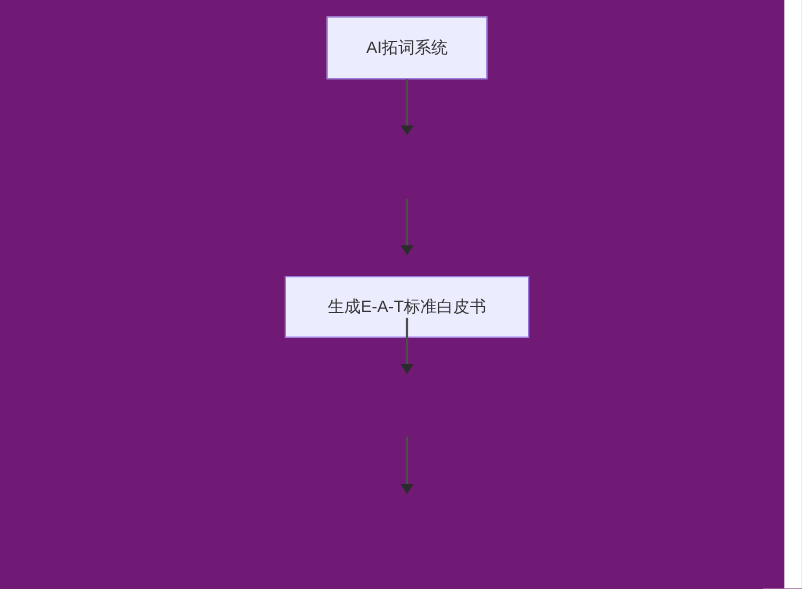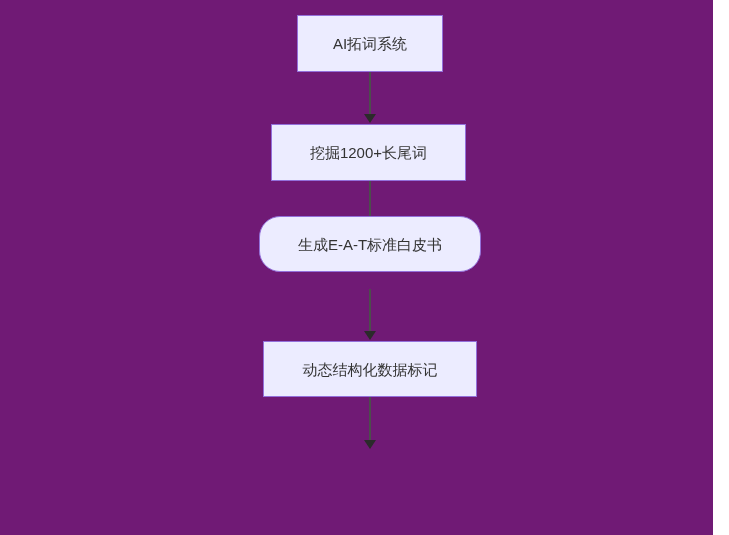--- a/index.html
+++ b/index.html
@@ -71,9 +71,6 @@
   <div class="edge-line line-1"></div>
   <div class="edge-head head-1"></div>
 
-  <div class="flow-node node-2">
-    <span>挖掘1200+长尾词</span>
-  </div>
 
   <div class="edge-line line-2"></div>
   <div class="edge-head head-2"></div>

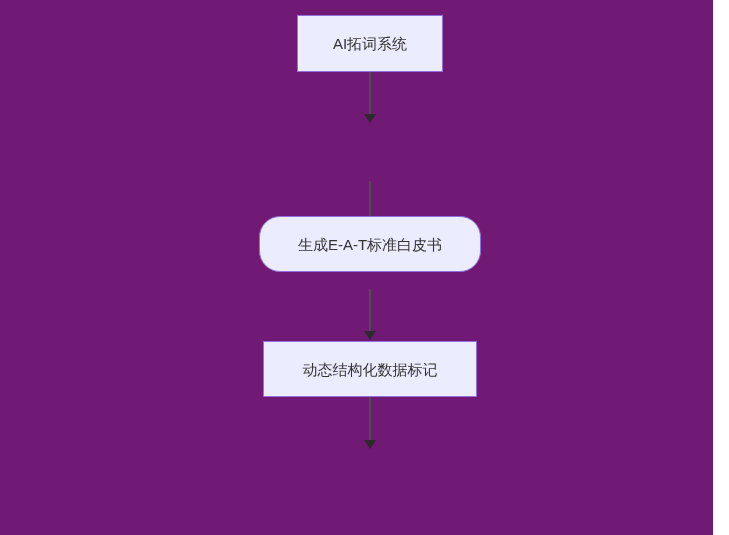--- a/index.html
+++ b/index.html
@@ -30,7 +30,7 @@
   }
   .node-1 { left: 297px; top: 15px;  width: 146px; height: 57px; }
   .node-2 { left: 271px; top: 124px; width: 195px; height: 57px; }
-  .node-3 { left: 259px; top: 216px; width: 222px; height: 56px; border-radius: 21px; }
+  .node-3 { left: 259px; top: 251px; width: 222px; height: 56px; }
   .node-4 { left: 263px; top: 341px; width: 214px; height: 56px; }
   .node-5 { left: 253px; top: 450px; width: 233px; height: 56px; }
 

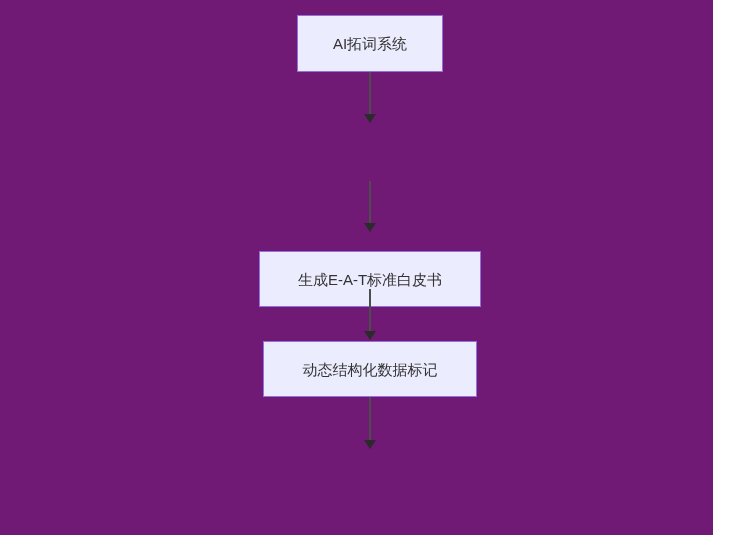--- a/index.html
+++ b/index.html
@@ -82,9 +82,6 @@
   <div class="edge-line line-3"></div>
   <div class="edge-head head-3"></div>
 
-  <div class="flow-node node-4">
-    <span>动态结构化数据标记</span>
-  </div>
 
   <div class="edge-line line-4"></div>
   <div class="edge-head head-4"></div>

